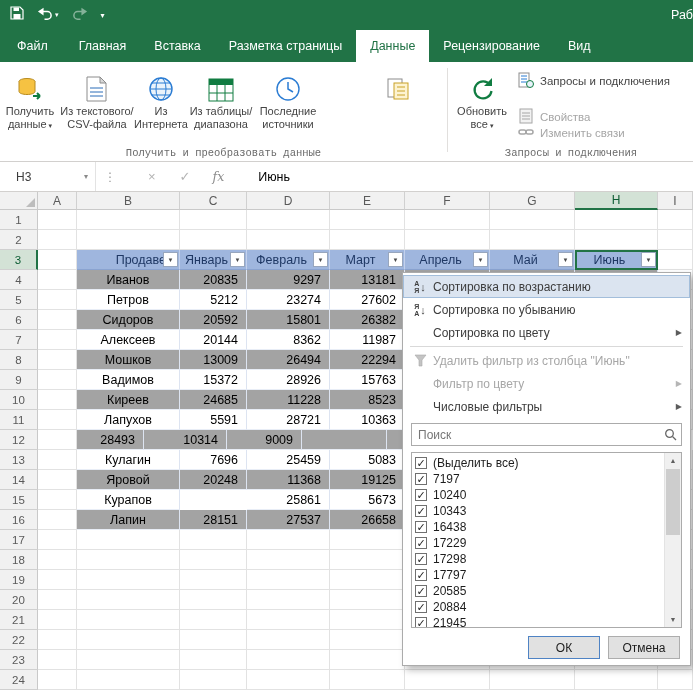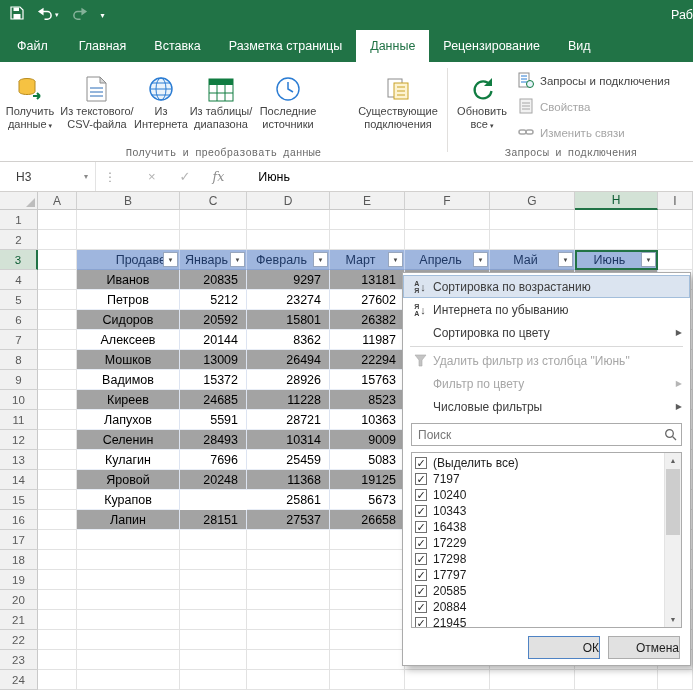--- a/index.html
+++ b/index.html
@@ -216,7 +216,6 @@
           </g>
         </svg>
       </div>
-    <div class="rlbl"><span>Существующие</span><br><span>подключения</span></div>
   </div>
 
   <div class="vsep" style="left:447px;"></div>

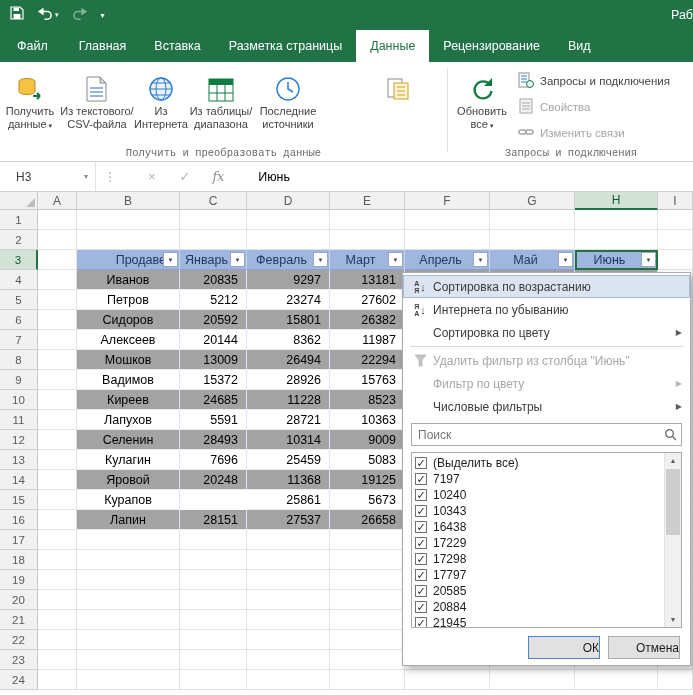--- a/index.html
+++ b/index.html
@@ -242,7 +242,7 @@
         </svg></span>
     <span>Запросы и подключения</span>
   </div>
-  <div class="sbtn dis" style="top:34px;">
+  <div class="sbtn dis" style="top:44px;">
     <span><svg width="16" height="16">
           <rect x="2" y="1" width="12" height="14" fill="#f2f2f2" stroke="#a6a6a6"></rect>
           <line x1="4" y1="5" x2="12" y2="5" stroke="#a6a6a6"></line>

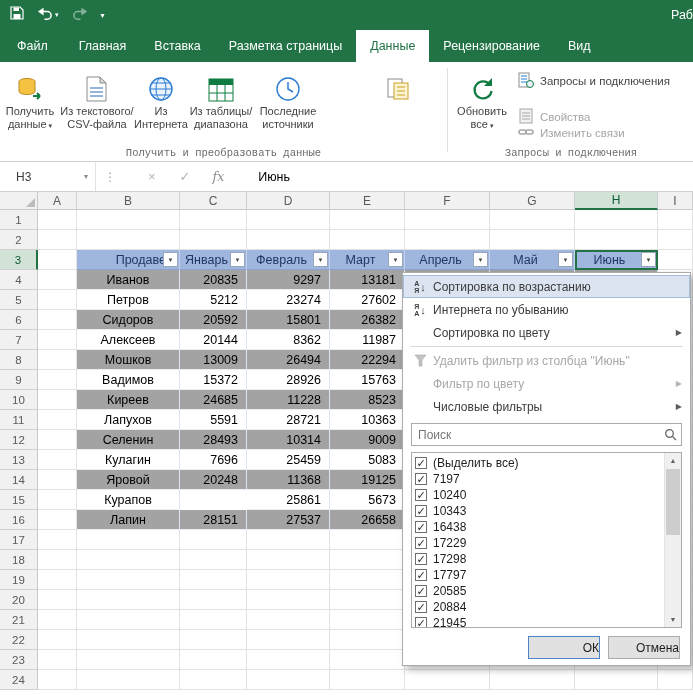--- a/index.html
+++ b/index.html
@@ -612,7 +612,7 @@
         <span class="az">Я<br>А</span>
         <span class="dar">↓</span>
       </span>
-    <span class="mtext">Интернета по убыванию</span>
+    <span class="mtext">Сортировка по убыванию</span>
   </div>
   <div class="mitem">
     <span class="micon"></span>

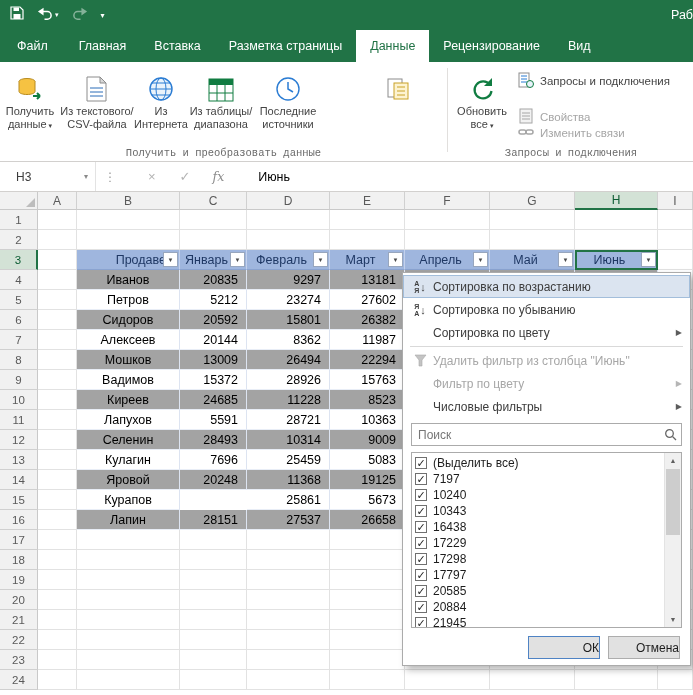--- a/index.html
+++ b/index.html
@@ -444,7 +444,6 @@
     <div class="grow">
       <div class="gcell rhead">12</div>
       <div class="gcell" style="width: 39px;"></div>
-      <div class="gcell tcell band name" style="width: 103px;">Селенин</div>
       <div class="gcell tcell band num" style="width: 67px;">28493</div>
       <div class="gcell tcell band num" style="width: 83px;">10314</div>
       <div class="gcell tcell band num" style="width: 75px;">9009</div>

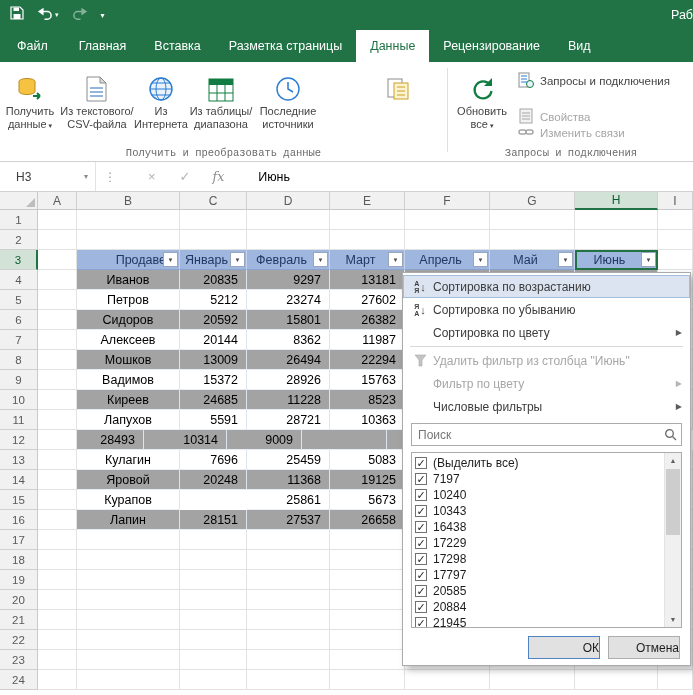--- a/index.html
+++ b/index.html
@@ -95,7 +95,7 @@
   .sbthumb{position:absolute;top:16px;left:1px;right:1px;height:66px;background:#cdcdcd;}
   .fbuttons{display:flex;justify-content:flex-end;gap:8px;margin:8px 10px 0;}
   .fbuttons button{font:12px "Liberation Sans",sans-serif;width:72px;height:23px;background:#e1e1e1;
-                   border:1px solid #adadad;color:#1d1d1d;padding:0;text-align:right;}
+                   border:1px solid #adadad;color:#1d1d1d;padding:0;}
   .fbuttons .okbtn{border-color:#4f83c4;}
 </style>
 </head>

